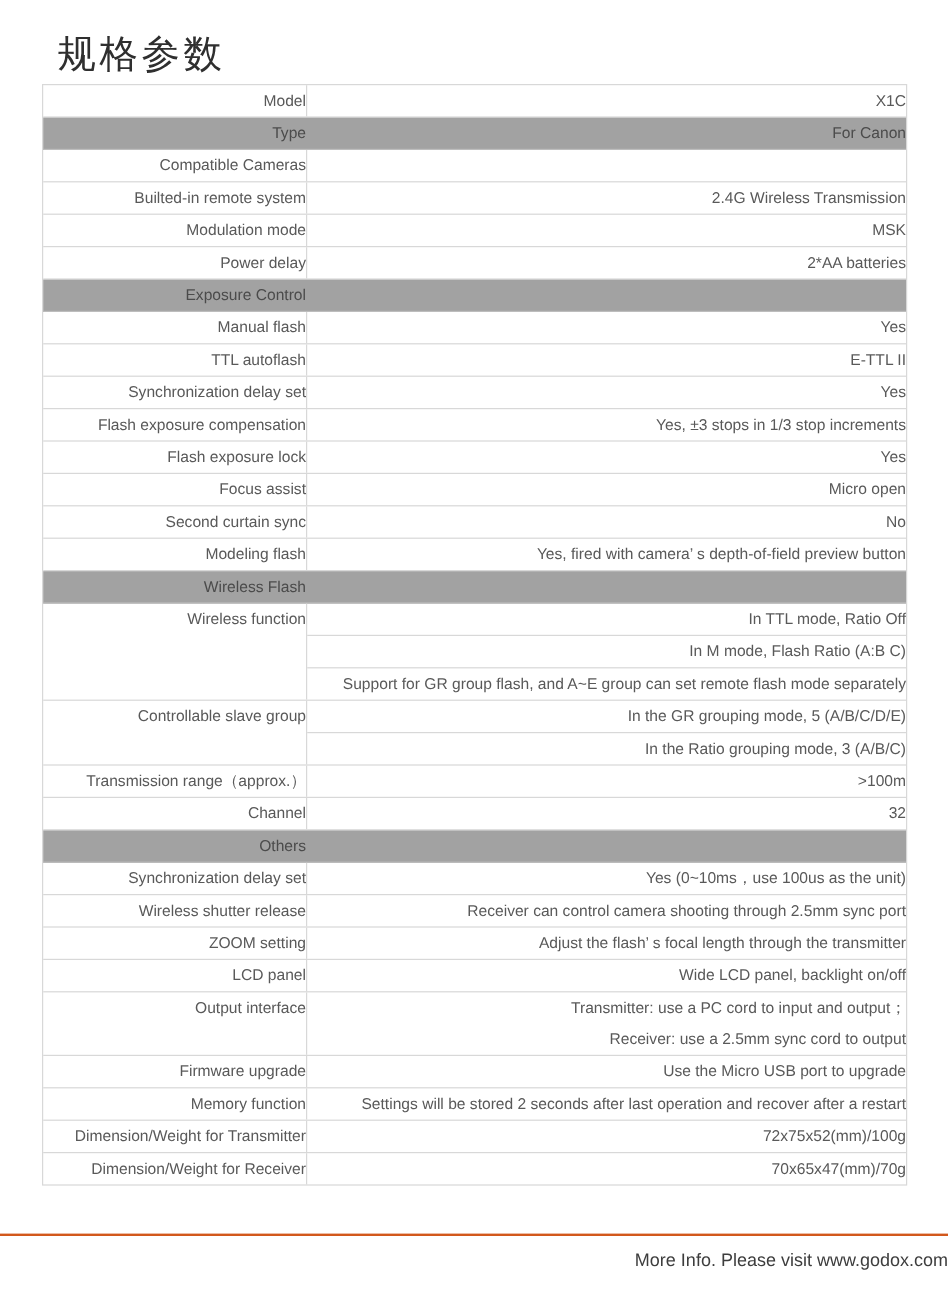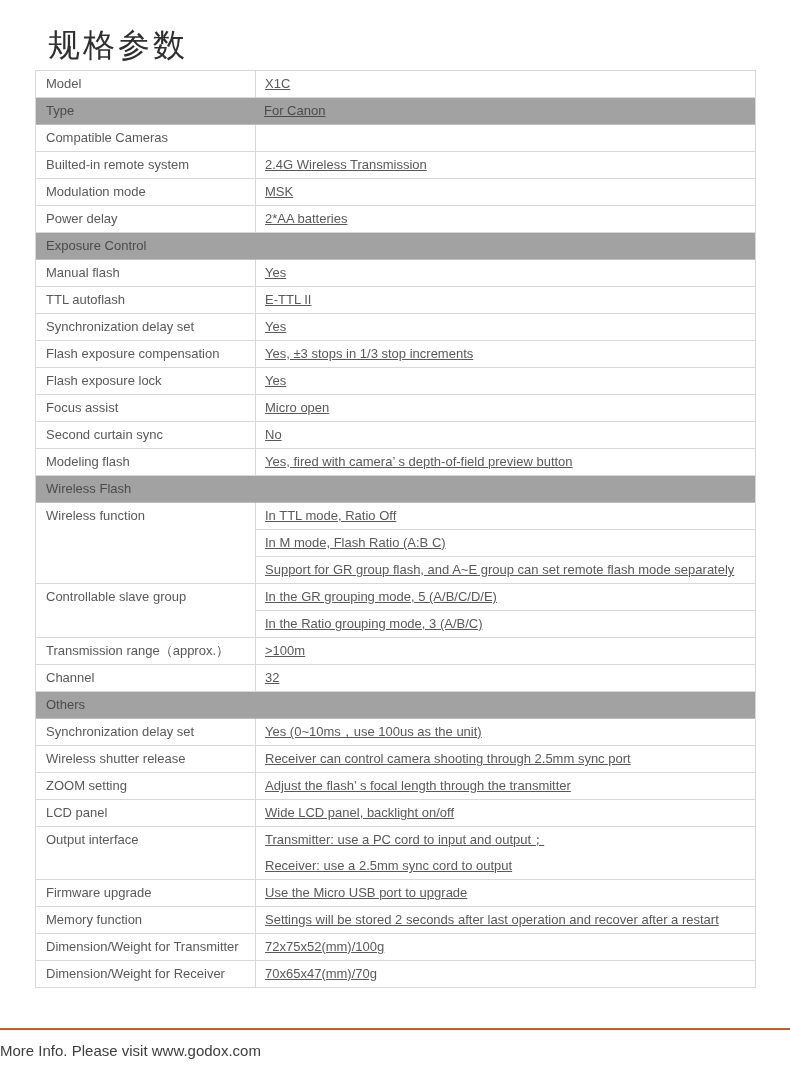--- a/index.html
+++ b/index.html
@@ -27,7 +27,7 @@
     border:1px solid var(--border);
     background:#ffffff;
   }
-  .row{display:flex;border-bottom:1px solid var(--border);}
+  .row{display:flex;border-bottom:1px solid var(--border);text-align:right;}
   .row:last-child{border-bottom:none;}
   .row.section{background:var(--section-bg);border-bottom-color:#bdbdbd;}
   .cell{font-size:13px;color:var(--text);}

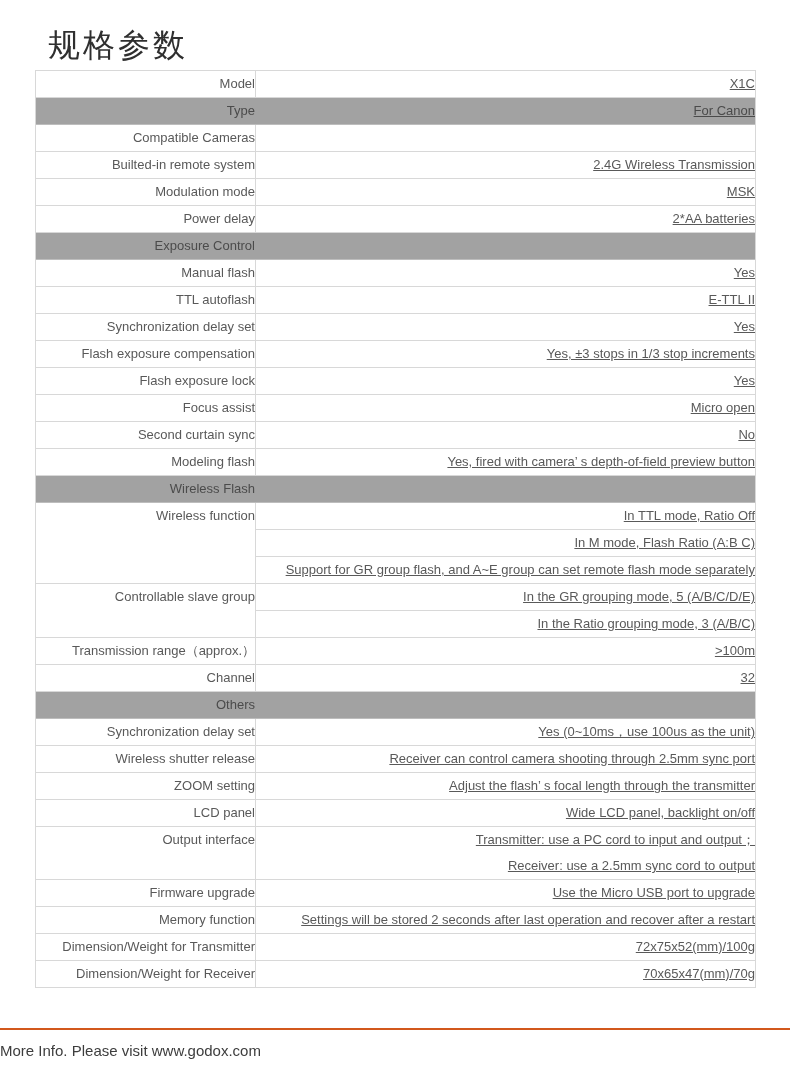--- a/index.html
+++ b/index.html
@@ -37,7 +37,7 @@
     line-height:26px;
   }
   .row.section .cell.label{border-right:none;color:var(--section-text);}
-  .cell.value{flex:1;min-width:0;text-decoration:underline;}
+  .cell.value{flex:1;min-width:0;}
   .row.section .cell.value{color:var(--section-text);}
   .vline{
     height:26px;line-height:26px;padding-left:9px;

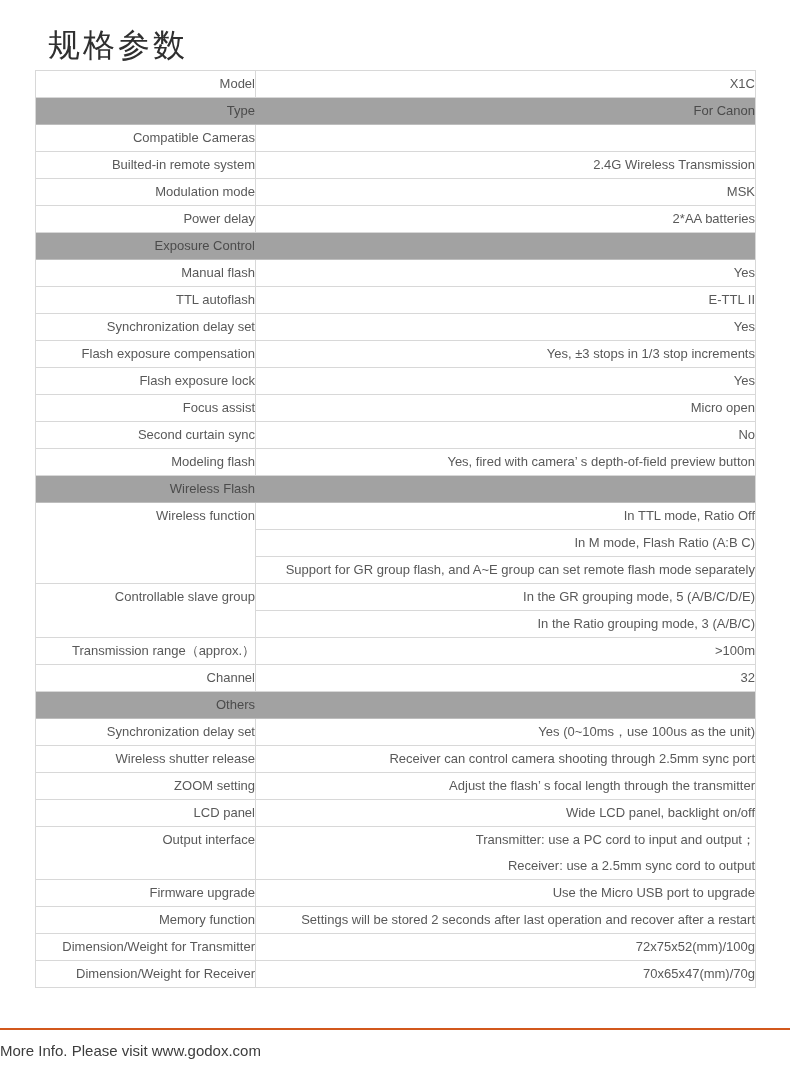--- a/index.html
+++ b/index.html
@@ -50,7 +50,7 @@
   }
   .footer-text{
     position:absolute;left:0;top:1042px;width:790px;
-    text-align:left;font-size:15px;color:var(--footer-text);
+    text-align:right;font-size:15px;color:var(--footer-text);
   }
 </style>
 </head>

